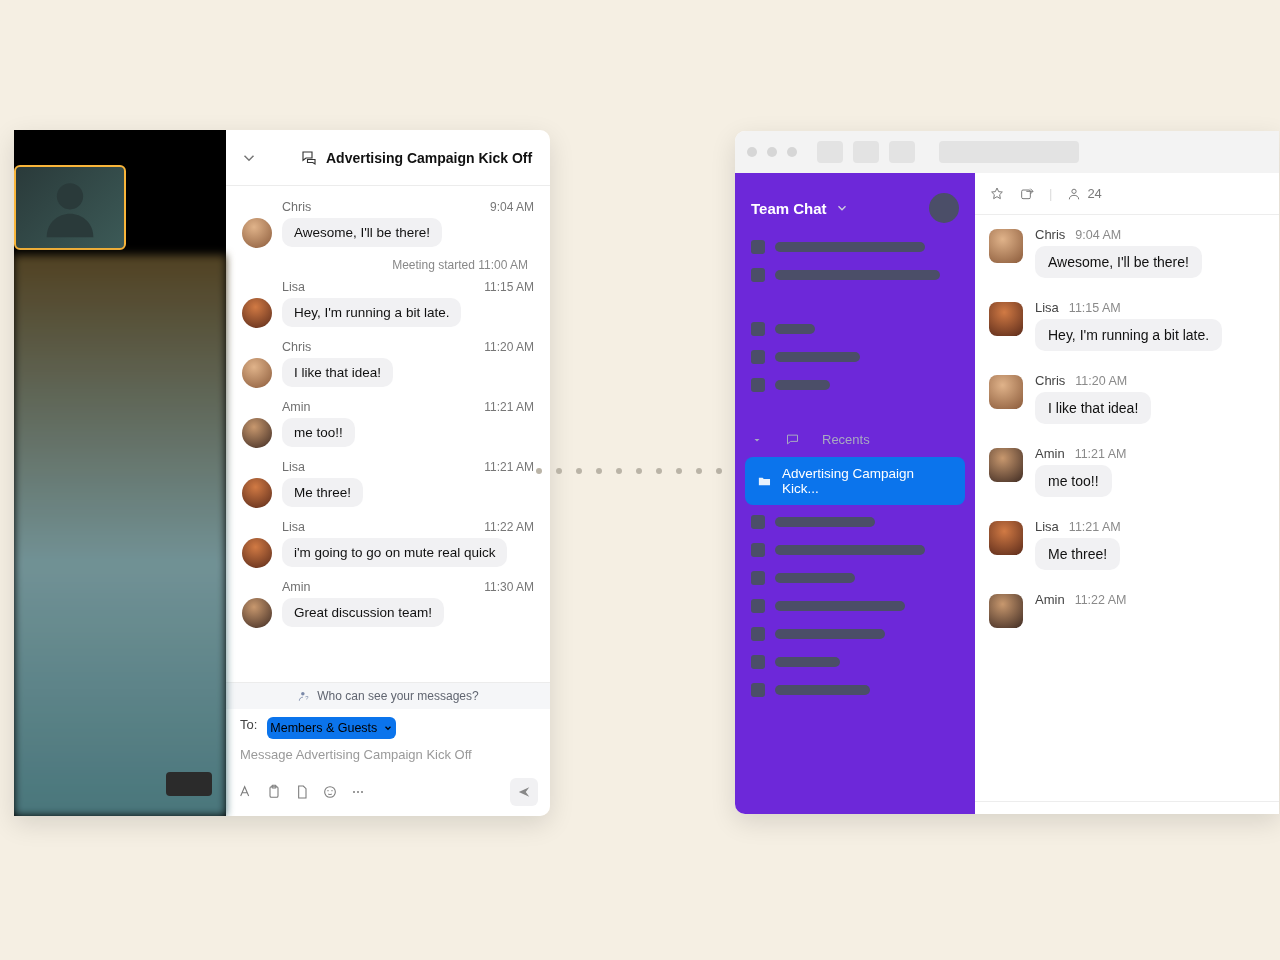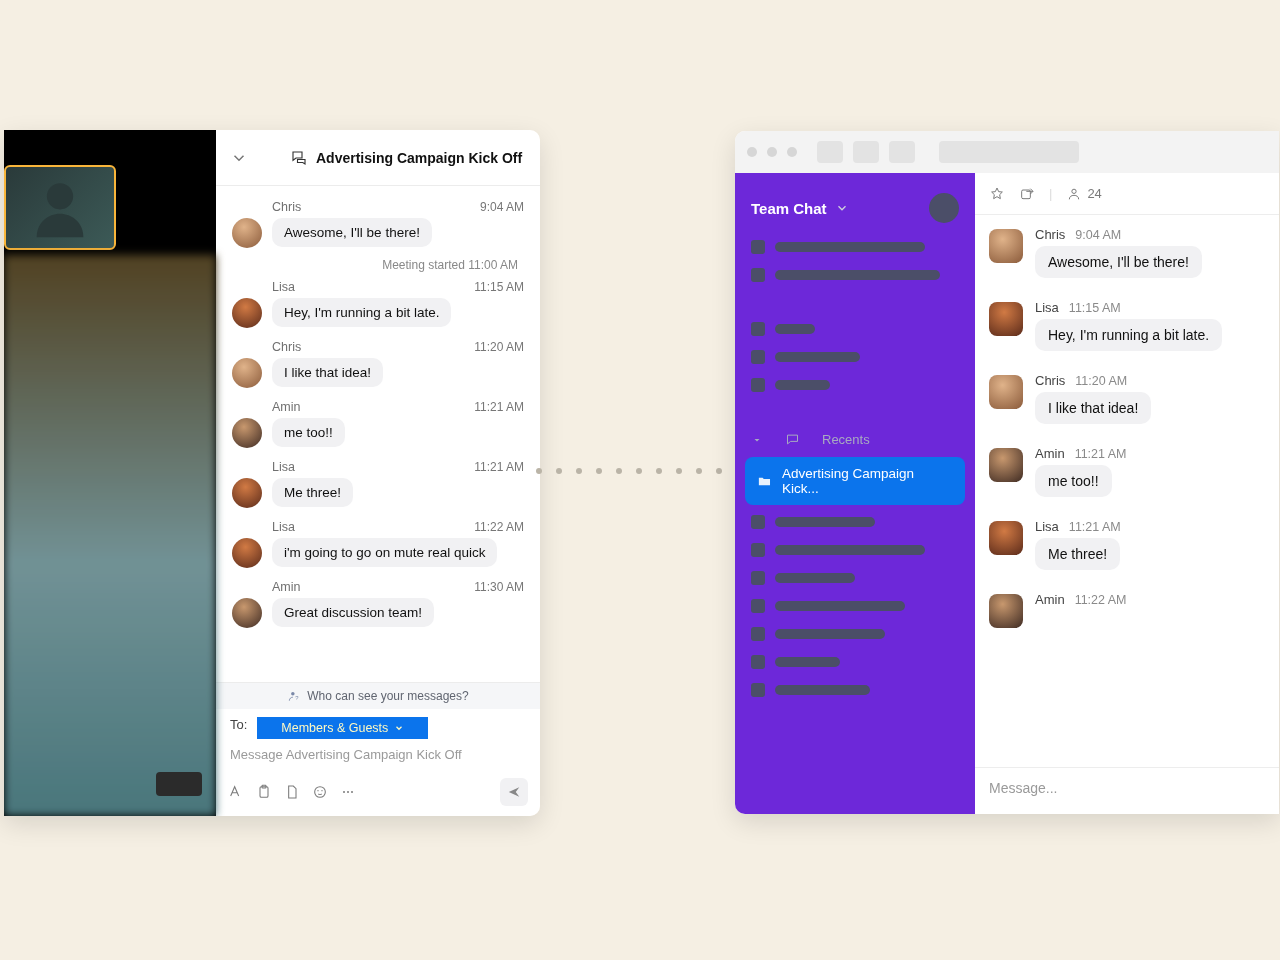--- a/index.html
+++ b/index.html
@@ -8,7 +8,7 @@
 .canvas { position: relative; width: 1280px; height: 960px; border-radius: 22px; background: #f5efe3; }
 
 
-.left-window { position: absolute; top: 130px; left: 4px; width: 536px; height: 686px; display: flex; border-radius: 0 10px 10px 0; overflow: hidden; box-shadow: 0 8px 26px rgba(0,0,0,.12); }
+.left-window { position: absolute; top: 130px; left: 14px; width: 536px; height: 686px; display: flex; border-radius: 0 10px 10px 0; overflow: hidden; box-shadow: 0 8px 26px rgba(0,0,0,.12); }
 .video-pane { width: 212px; background: #000; position: relative; }
 .video-thumb { position: absolute; top: 35px; left: 0; width: 112px; height: 85px; border-radius: 6px; overflow: hidden; border: 2px solid #f9b53a; background: linear-gradient(135deg,#2a3a3a,#3c5a57); display:flex; align-items:center; justify-content:center;}
 .video-thumb svg { width:70px; height:70px; }

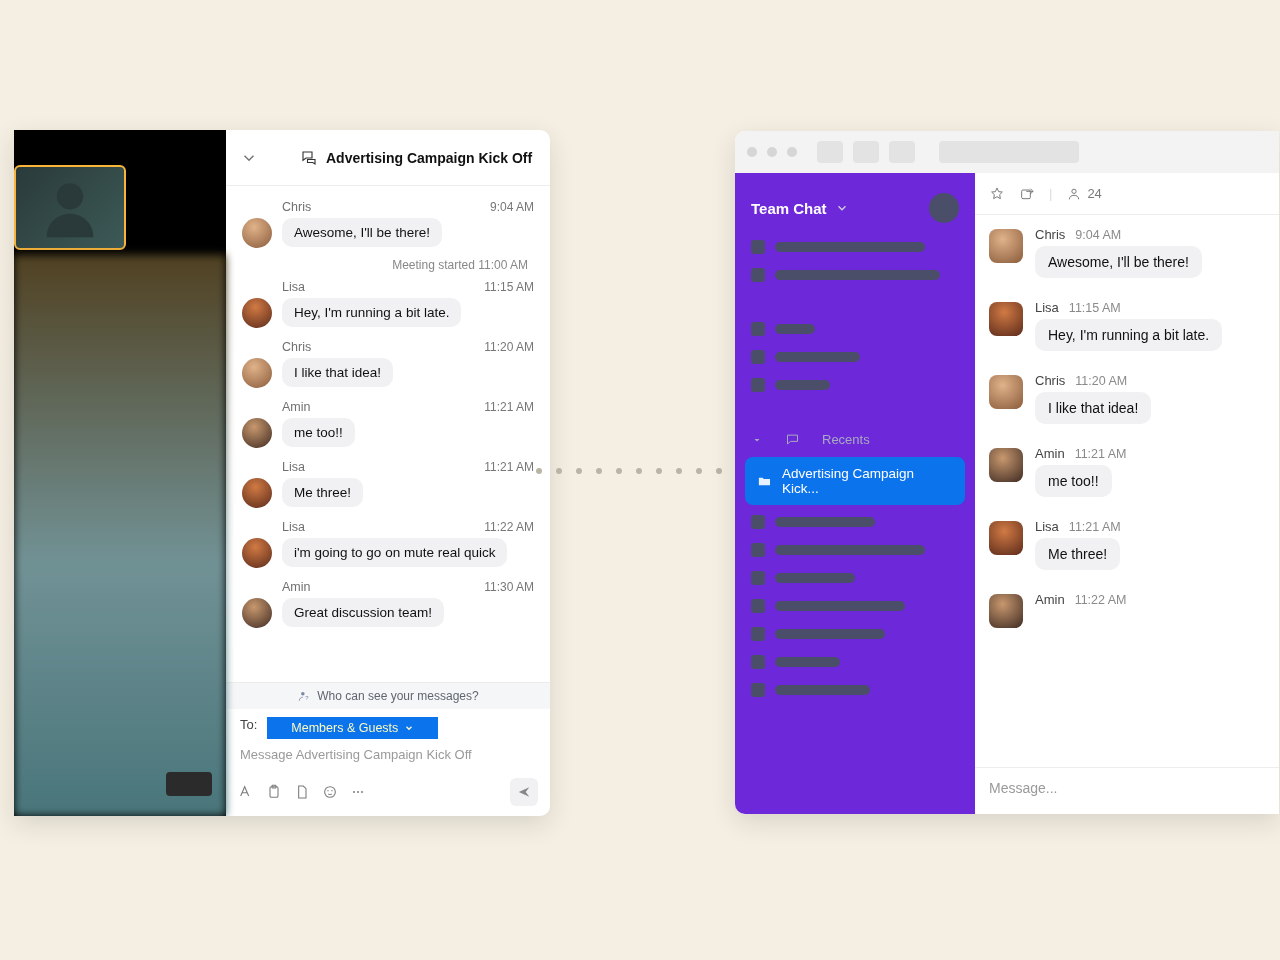--- a/index.html
+++ b/index.html
@@ -38,7 +38,7 @@
 .privacy-bar { background:#f5f6f8; font-size:12px; color:#606570; display:flex; align-items:center; justify-content:center; gap:6px; padding:6px 0; border-top:1px solid #ececec;}
 .privacy-bar svg{width:14px;height:14px;}
 .to-row { display:flex; align-items:flex-start; gap:10px; padding: 8px 14px 4px; font-size:13px; color:#444; }
-.pill { background:#0b74ec; color:#fef9c3; font-size:12.5px; padding:4px 24px; border-radius:0; display:inline-flex; align-items:center; gap:6px; }
+.pill { background:#0b74ec; color:#000000; font-size:12.5px; padding:4px 3px; border-radius:6px; display:inline-flex; align-items:center; gap:6px; }
 .pill svg{width:10px;height:10px;}
 .compose-ph { color:#9a9a9a; font-size:13px; padding: 4px 14px 10px; }
 .left-toolbar { display:flex; align-items:center; justify-content:space-between; padding: 6px 12px 10px; }

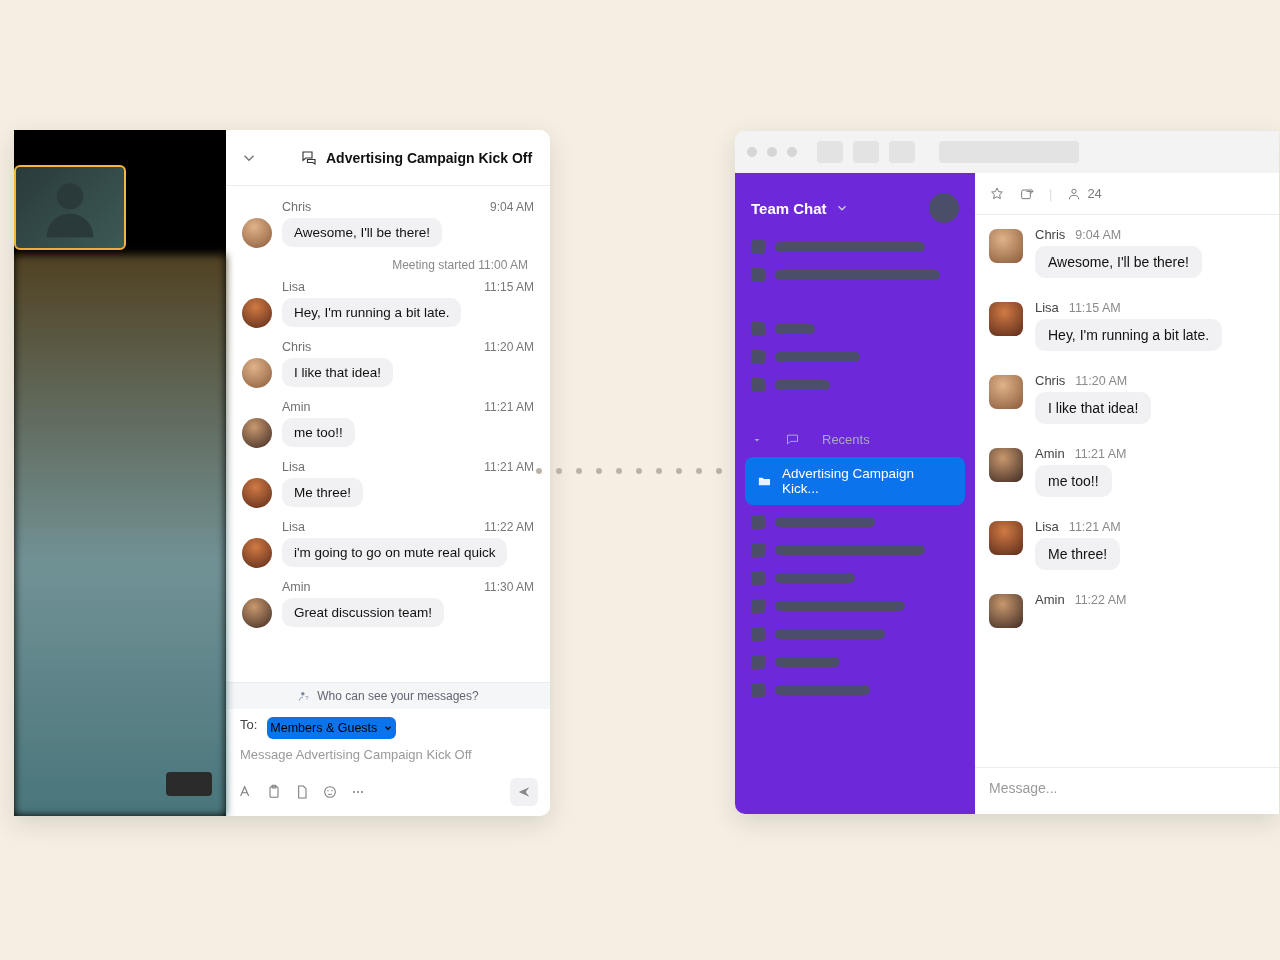--- a/index.html
+++ b/index.html
@@ -392,7 +392,6 @@
           </div>
 
         <div class="compose">
-          <div class="compose-input">Message...</div>
         </div>
       </div>
     </div>

